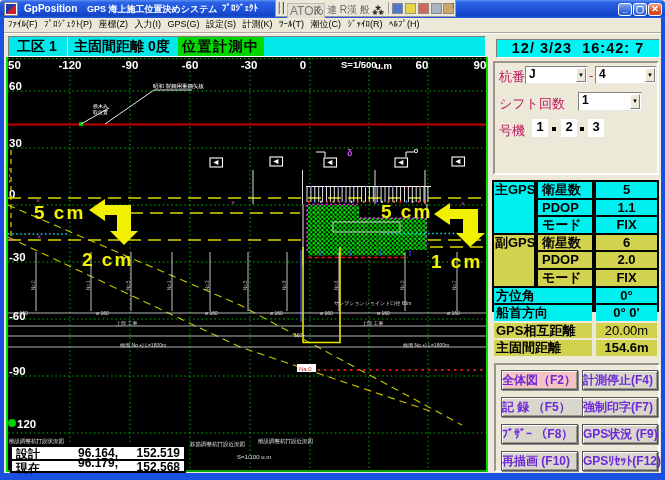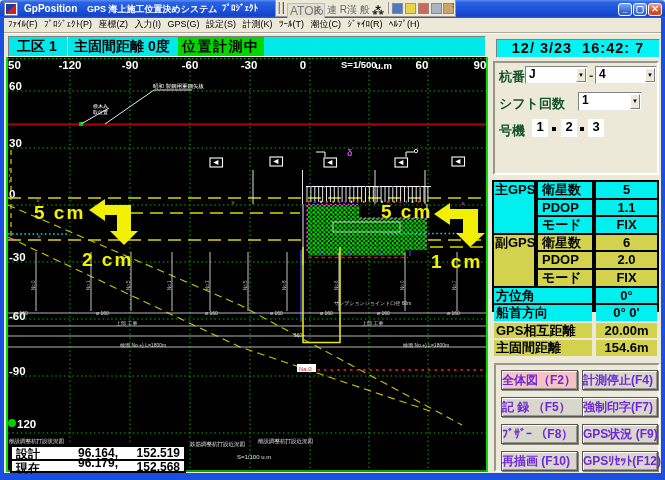--- a/index.html
+++ b/index.html
@@ -28,7 +28,7 @@
 
 .sunk{border:2px solid;border-color:#9a968a #fff #fff #9a968a}
 #grp1{left:493px;top:61px;width:166px;height:114px}
-#grp1 .lbl{position:absolute;font-size:13px;font-weight:bold;color:#14532d}
+#grp1 .lbl{position:absolute;font-size:13px;font-weight:normal;color:#be185d}
 .combo{position:absolute;background:#fff;border:1px solid;border-color:#848484 #e8e8e8 #e8e8e8 #848484;font-size:12px;font-weight:bold;padding-left:3px}
 .cbtn{position:absolute;right:1px;top:1px;bottom:1px;width:10px;background:#ece9d8;border:1px solid;border-color:#fff #808080 #808080 #fff;font-size:6px;text-align:center;line-height:12px;color:#000}
 .nbox{position:absolute;background:#fff;font-size:13px;font-weight:bold;text-align:center}

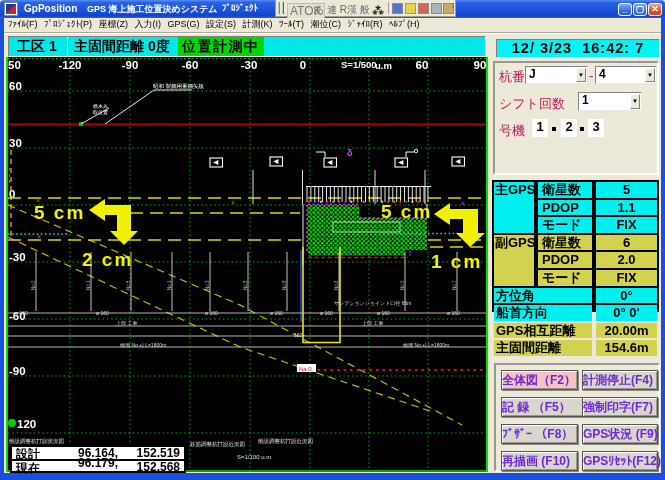--- a/index.html
+++ b/index.html
@@ -110,7 +110,7 @@
     <div style="position:absolute;left:2px;top:125.2px;width:98px;height:15.6px;background:#00f0f0;font-size:13px;font-weight:bold;text-align:left;padding-left:2px;line-height:15.6px;white-space:nowrap;overflow:hidden">船首方向</div>
     <div style="position:absolute;left:104px;top:125.2px;width:61px;height:15.6px;background:#00f0f0;font-size:13px;font-weight:bold;text-align:center;padding-left:0px;line-height:15.6px;white-space:nowrap;overflow:hidden">0° 0'</div>
     <div style="position:absolute;left:2px;top:142.8px;width:98px;height:15.6px;background:#d2d24e;font-size:13px;font-weight:bold;text-align:left;padding-left:2px;line-height:15.6px;white-space:nowrap;overflow:hidden">GPS相互距離</div>
-    <div style="position:absolute;left:104px;top:142.8px;width:61px;height:15.6px;background:#d2d24e;font-size:13px;font-weight:bold;text-align:center;padding-left:0px;line-height:15.6px;white-space:nowrap;overflow:hidden">20.00m</div>
+    <div style="position:absolute;left:104px;top:142.8px;width:61px;height:15.6px;background:#d2d24e;font-size:13px;font-weight:normal;text-align:center;padding-left:0px;line-height:15.6px;white-space:nowrap;overflow:hidden">20.00m</div>
     <div style="position:absolute;left:2px;top:160.4px;width:98px;height:15.6px;background:#d2d24e;font-size:13px;font-weight:bold;text-align:left;padding-left:2px;line-height:15.6px;white-space:nowrap;overflow:hidden">主固間距離</div>
     <div style="position:absolute;left:104px;top:160.4px;width:61px;height:15.6px;background:#d2d24e;font-size:13px;font-weight:bold;text-align:center;padding-left:0px;line-height:15.6px;white-space:nowrap;overflow:hidden">154.6m</div>
   </div>

